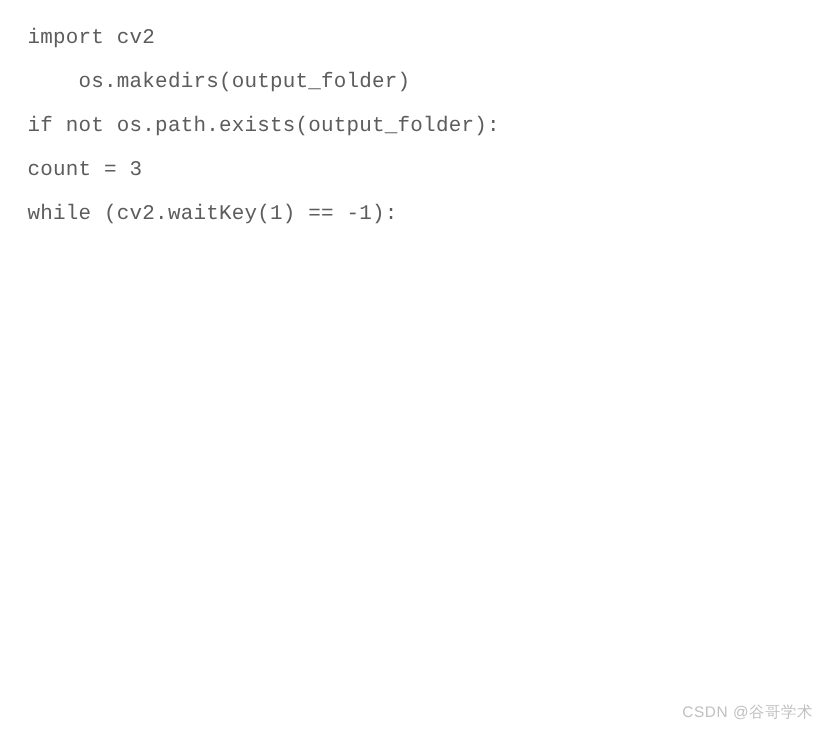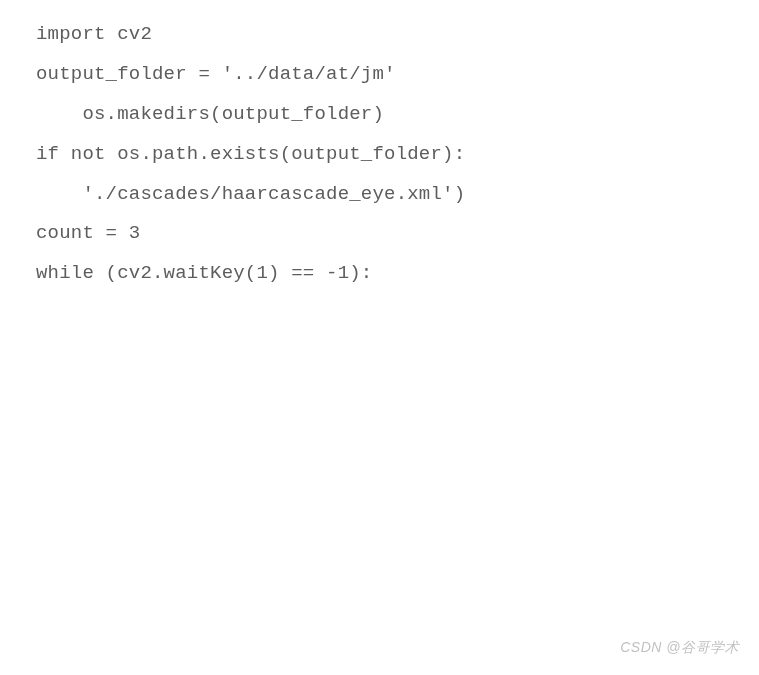--- a/index.html
+++ b/index.html
@@ -16,7 +16,7 @@
       overflow: hidden;
     }
     .code-container {
-      padding: 15px 36px;
+      padding: 15px 25px;
       font-size: 19px;
       line-height: 2.1;
       color: #5d5d5d;

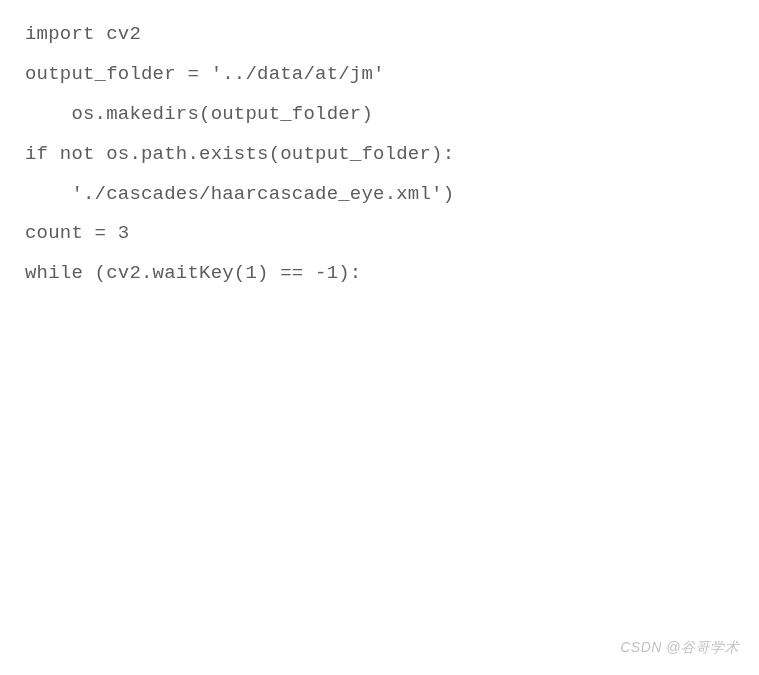--- a/index.html
+++ b/index.html
@@ -45,7 +45,6 @@
   <div class="code-line">import cv2</div>
   <div class="code-line"></div>
   <div class="code-line"></div>
-  <div class="code-line">output_folder = '../data/at/jm'</div>
   <div class="code-line">    os.makedirs(output_folder)</div>
   <div class="code-line">if not os.path.exists(output_folder):</div>
   <div class="code-line"></div>

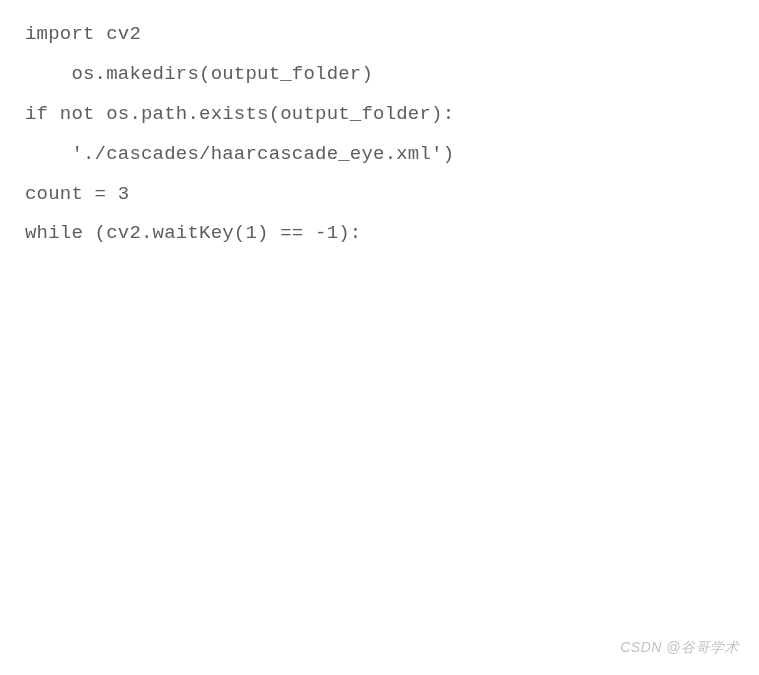--- a/index.html
+++ b/index.html
@@ -48,7 +48,6 @@
   <div class="code-line">    os.makedirs(output_folder)</div>
   <div class="code-line">if not os.path.exists(output_folder):</div>
   <div class="code-line"></div>
-  <div class="code-line">    './cascades/haarcascade_eye.xml')</div>
   <div class="code-line"></div>
   <div class="code-line">count = 3</div>
   <div class="code-line">while (cv2.waitKey(1) == -1):</div>

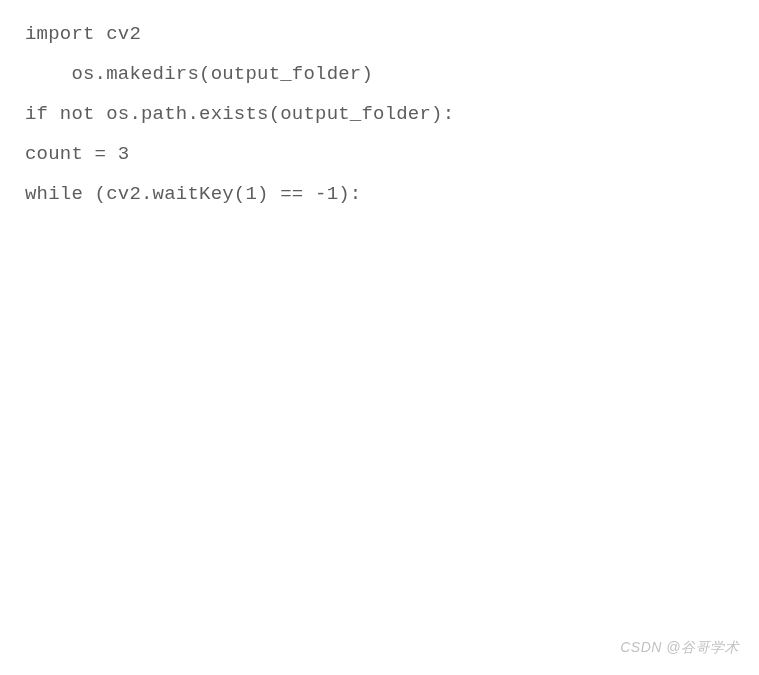--- a/index.html
+++ b/index.html
@@ -35,7 +35,6 @@
       color: rgba(140, 140, 140, 0.55);
       font-family: Arial, "Microsoft YaHei", sans-serif;
       letter-spacing: 0.5px;
-      font-style: italic;
     }
   </style>
 </head>

